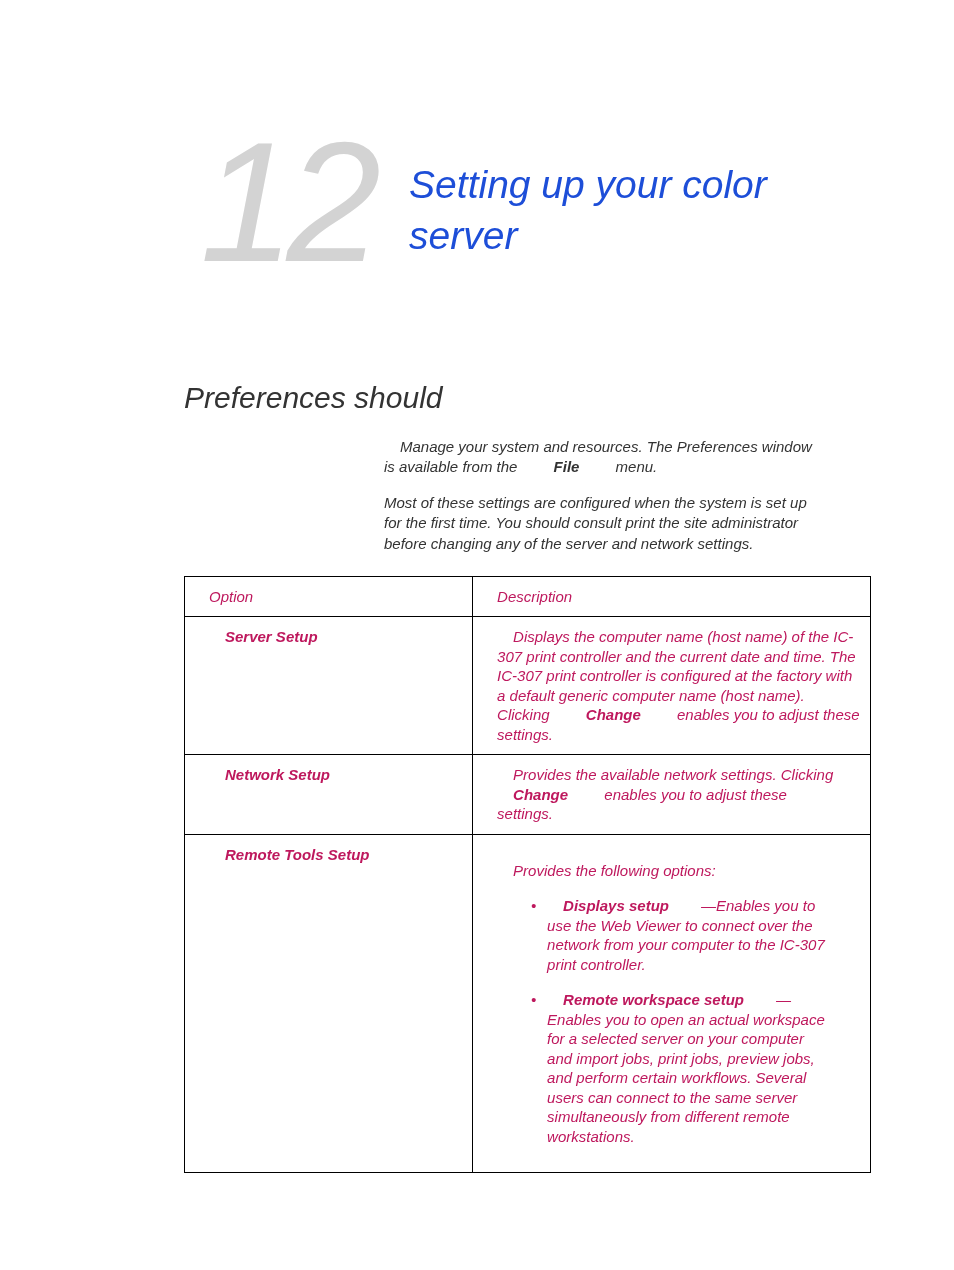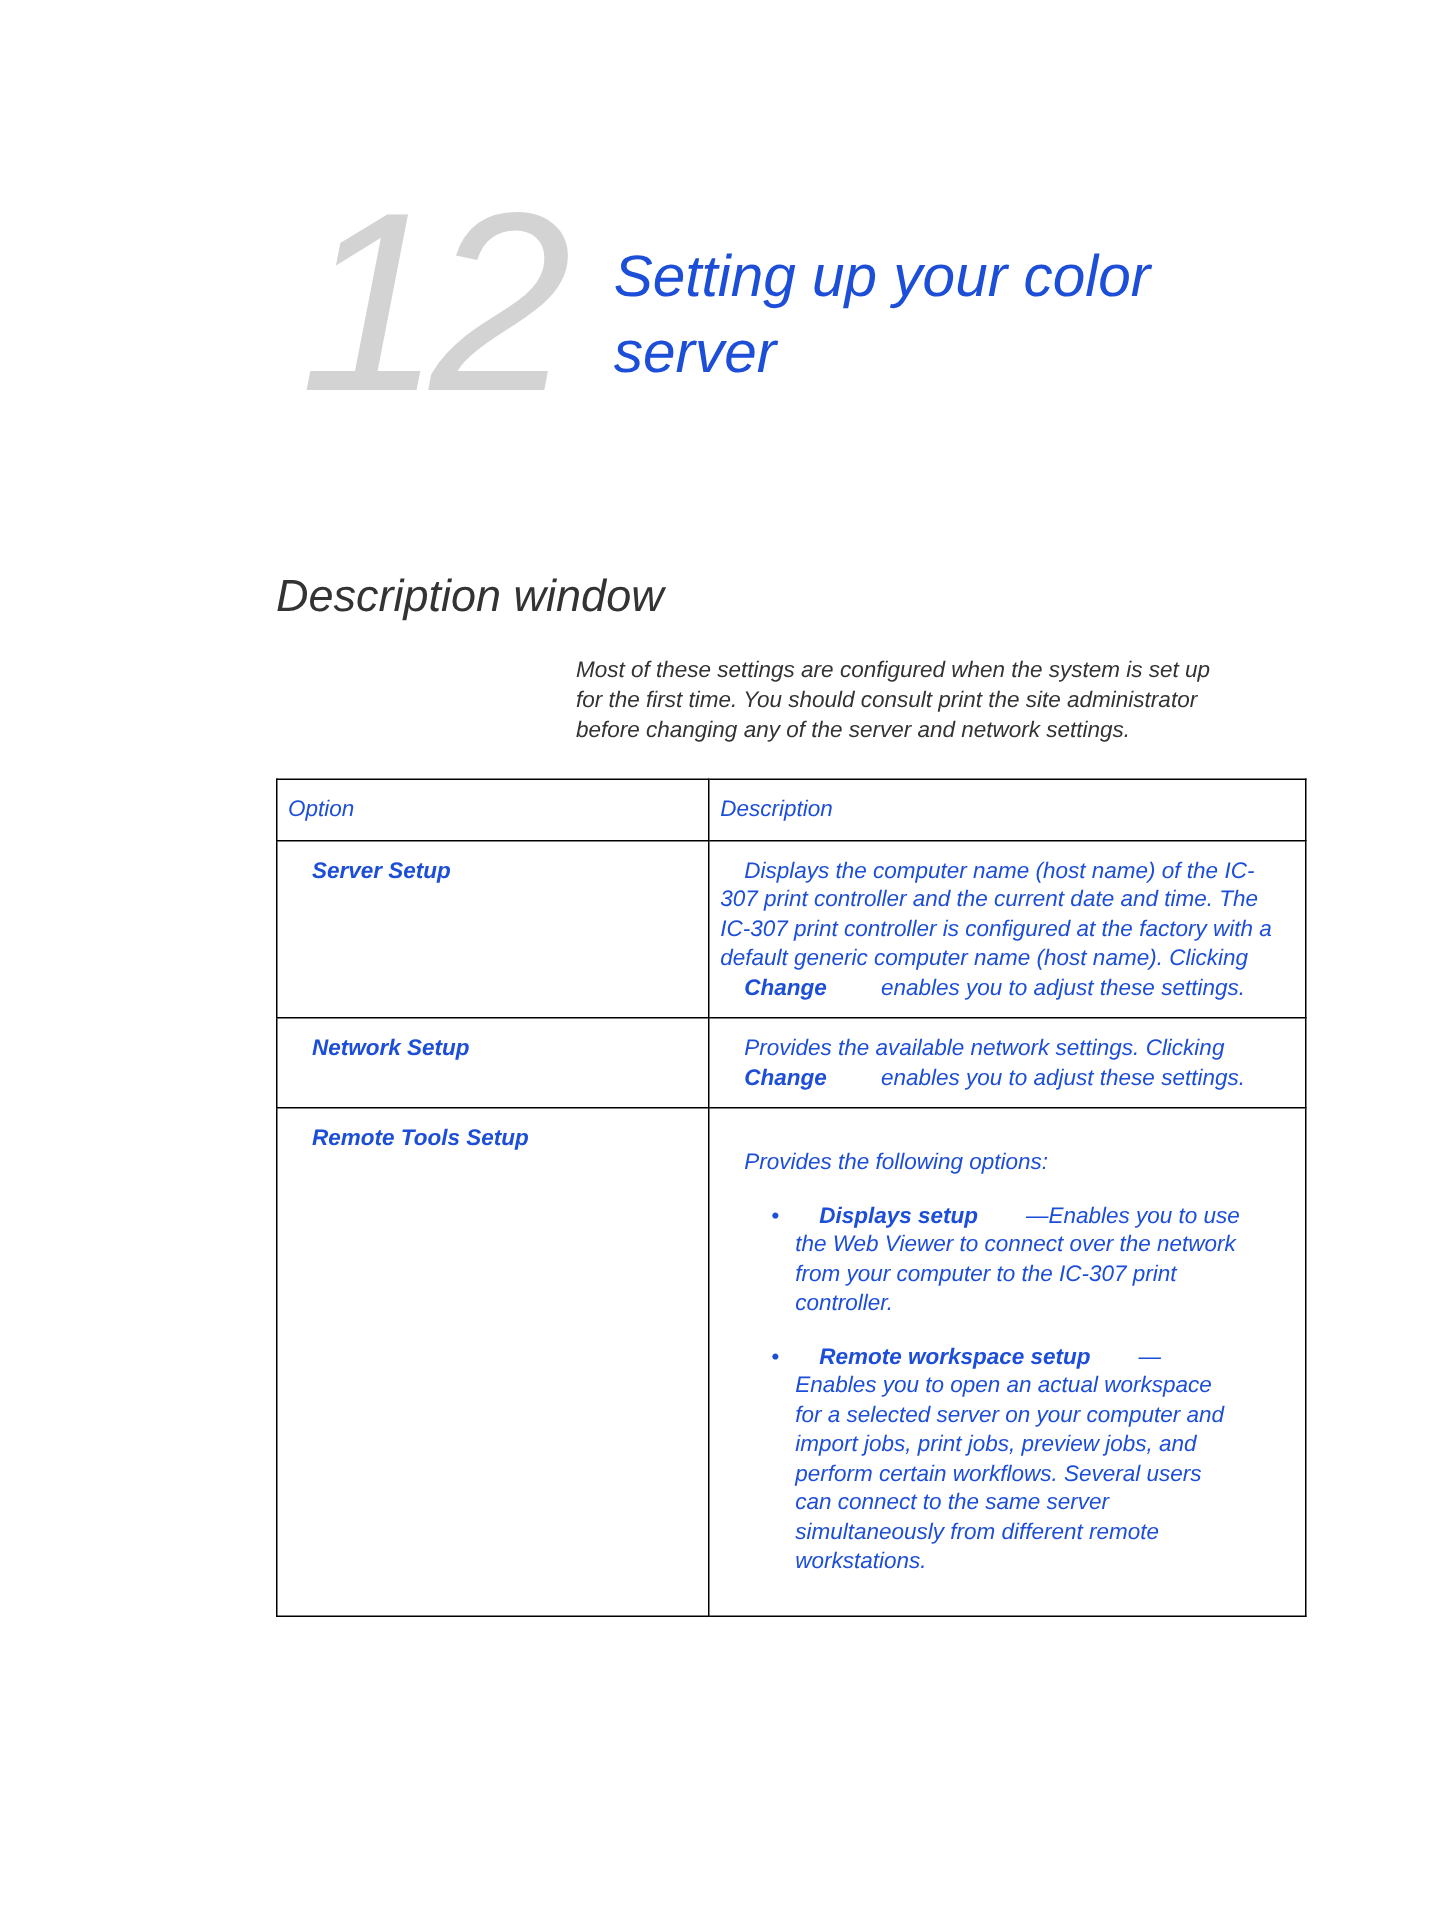--- a/index.html
+++ b/index.html
@@ -112,7 +112,7 @@
     <div class="chapter-title">Setting up your color server</div>
   </div>
 
-  <div class="section-title">Description window</div>
+  <div class="section-title">Preferences should</div>
 
   <div class="intro-block">
     <p class="intro-para">Most of these settings are configured when the system is set up for the first time. You should consult print the site administrator before changing any of the server and network settings.</p>

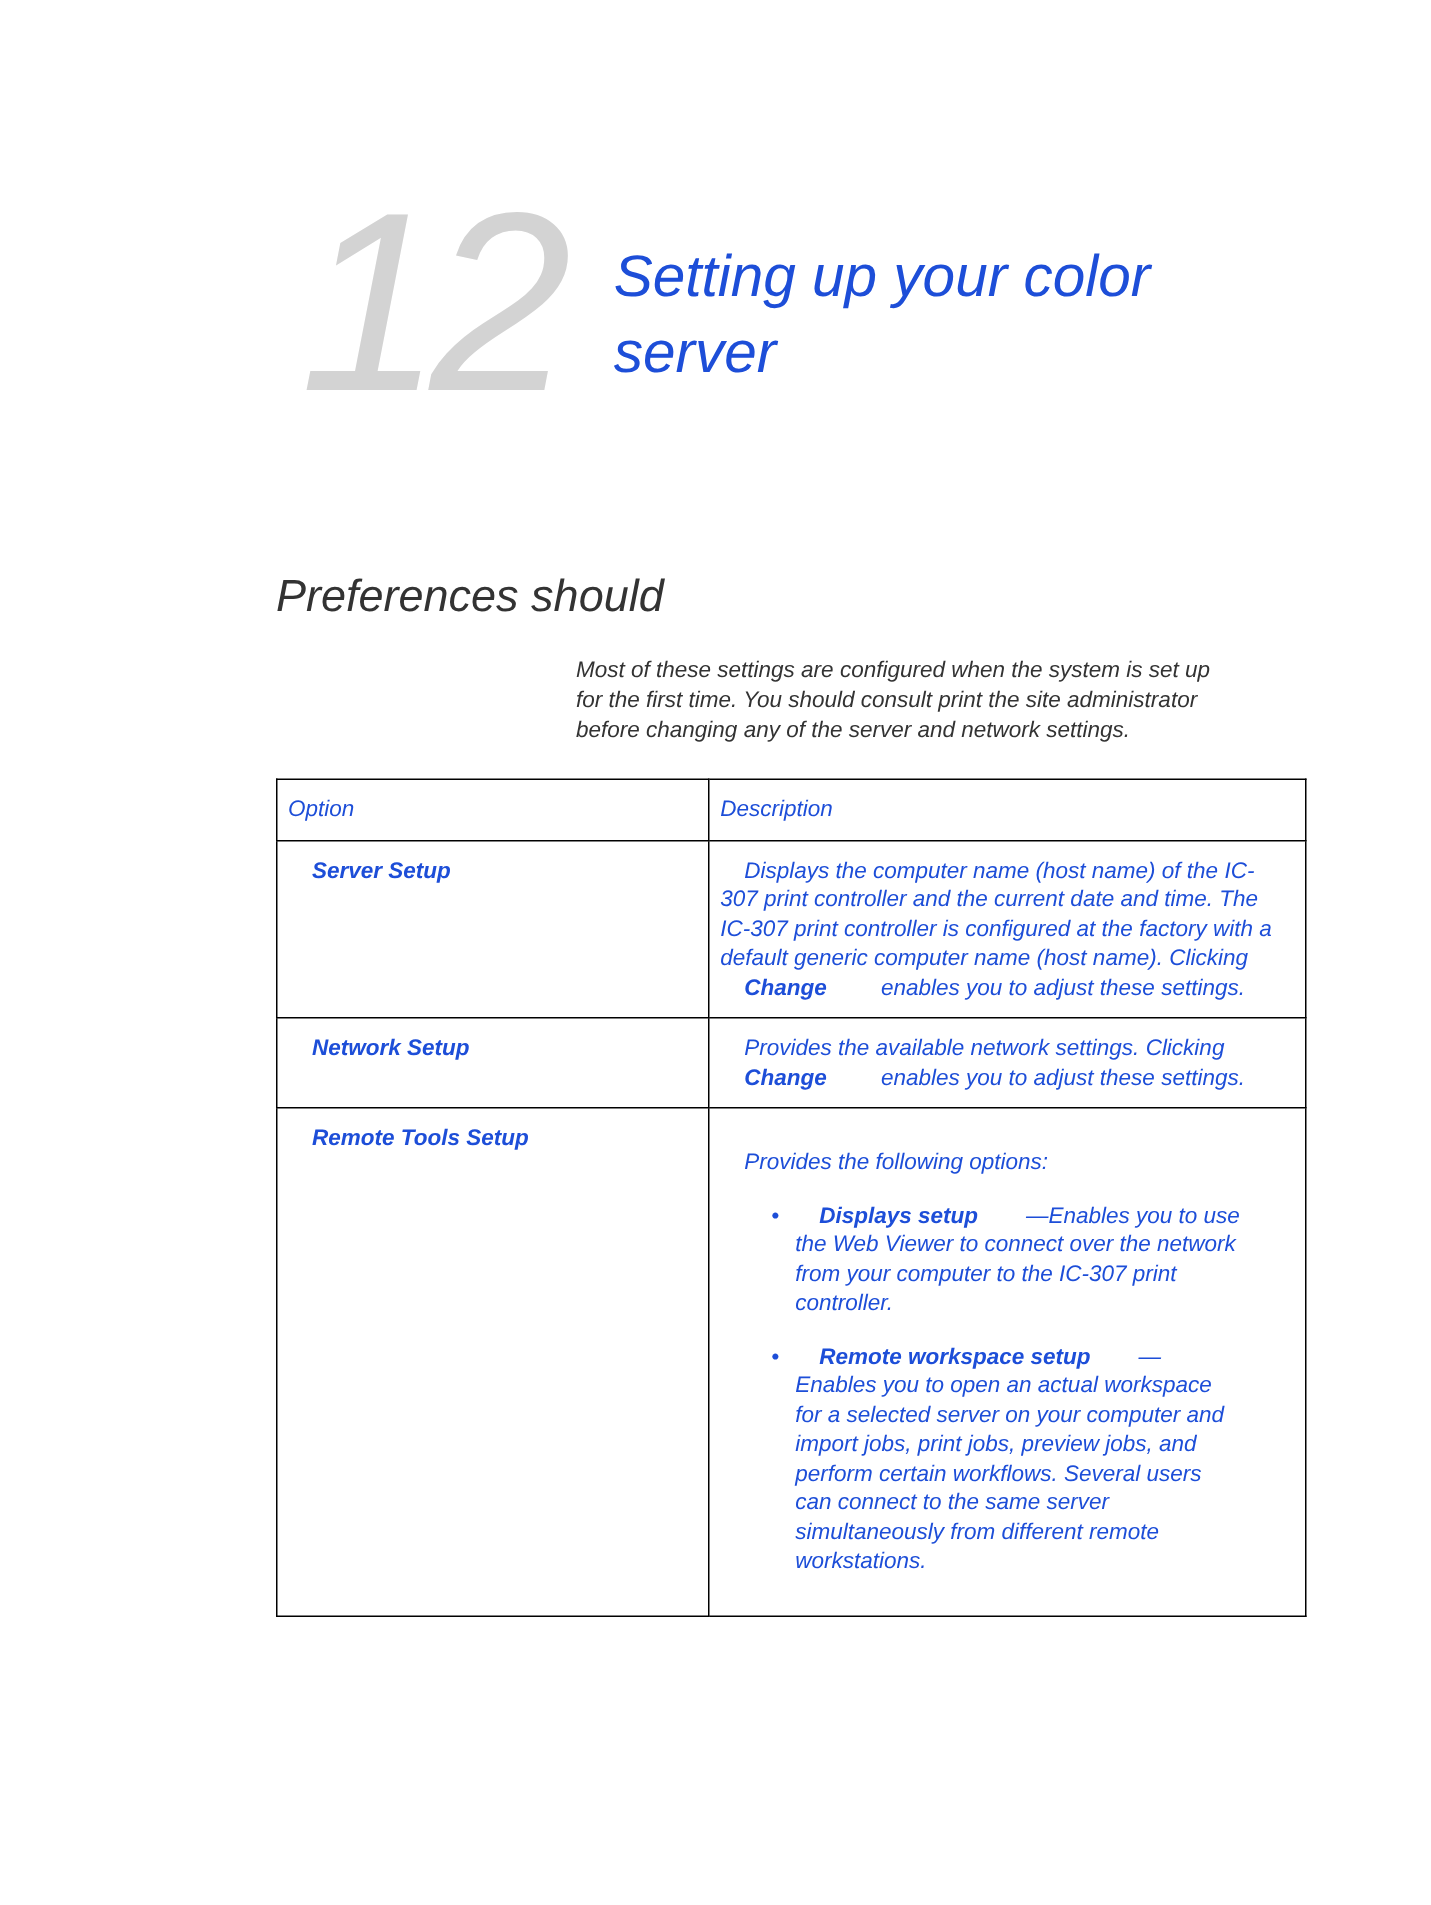--- a/index.html
+++ b/index.html
@@ -115,6 +115,9 @@
   <div class="section-title">Preferences should</div>
 
   <div class="intro-block">
+    <p class="intro-para">
+      <span>Manage your system and resources. The Preferences window is available from the </span><span class="bold">File</span><span> menu.</span>
+    </p>
     <p class="intro-para">Most of these settings are configured when the system is set up for the first time. You should consult print the site administrator before changing any of the server and network settings.</p>
   </div>
 

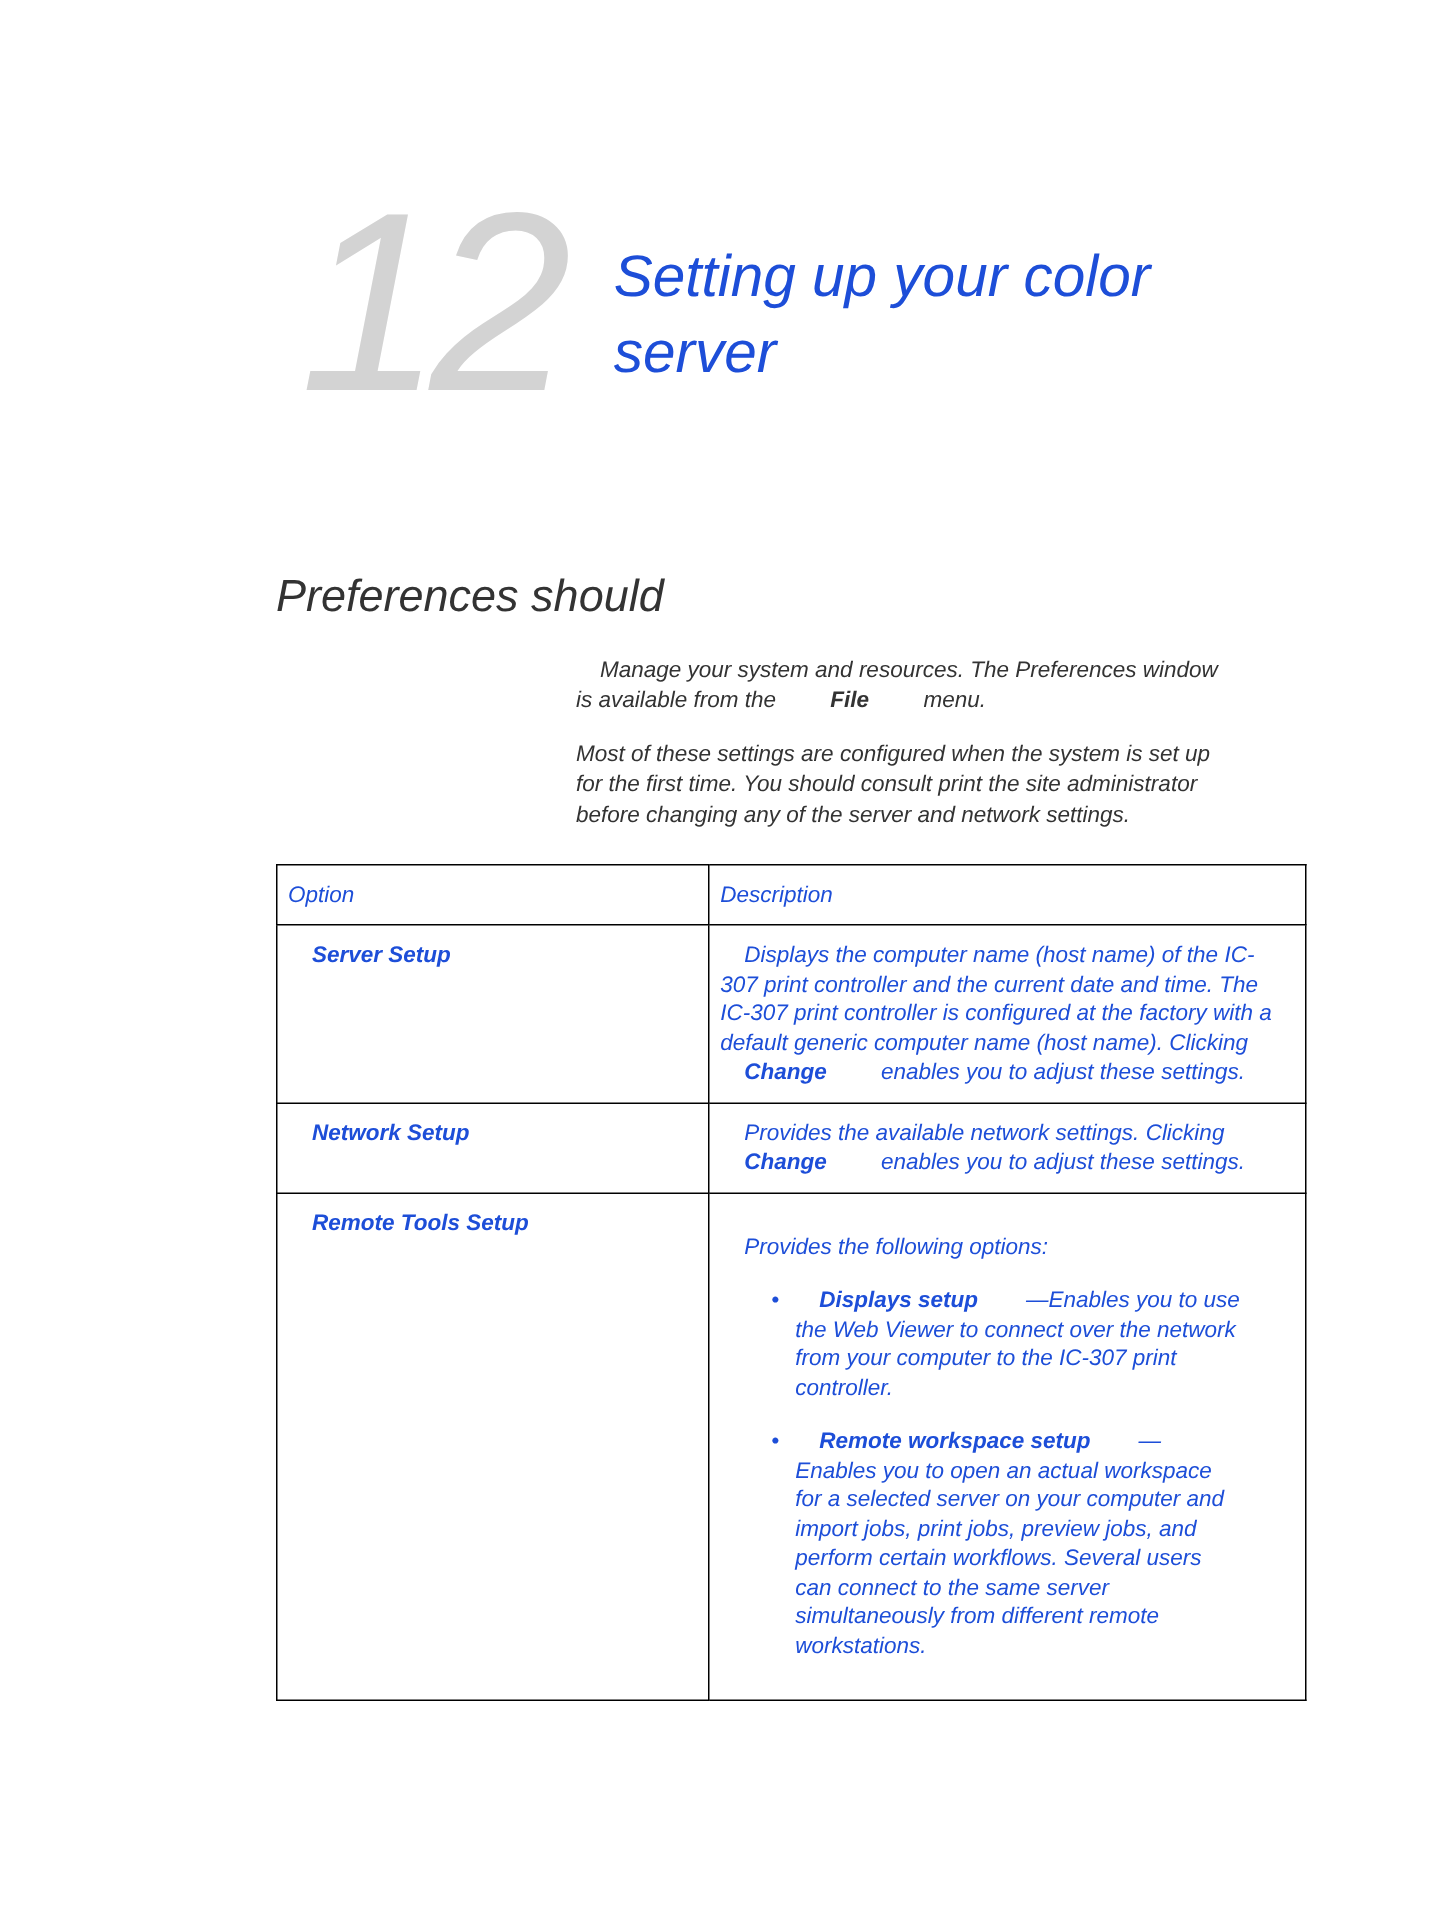--- a/index.html
+++ b/index.html
@@ -64,11 +64,11 @@
     }
     th, td {
       border: 1px solid #000;
-      padding: 10px 10px 10px 7px;
+      padding: 10px 10px 10px 24px;
       text-align: left;
       vertical-align: top;
       font-size: 15px;
-      color: #1d4ed8;
+      color: #be185d;
       line-height: 1.3;
     }
     th {

